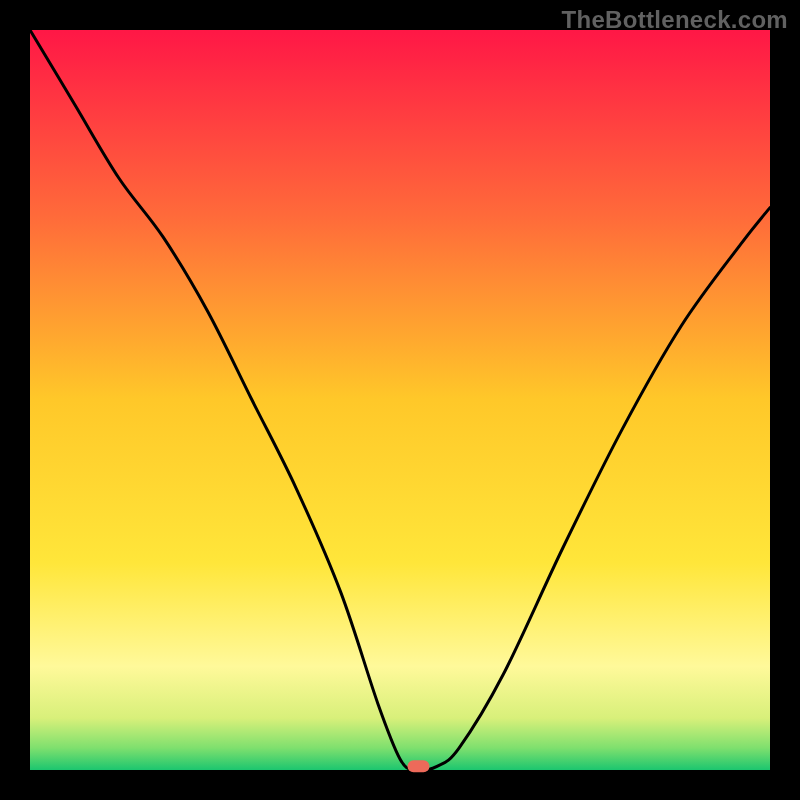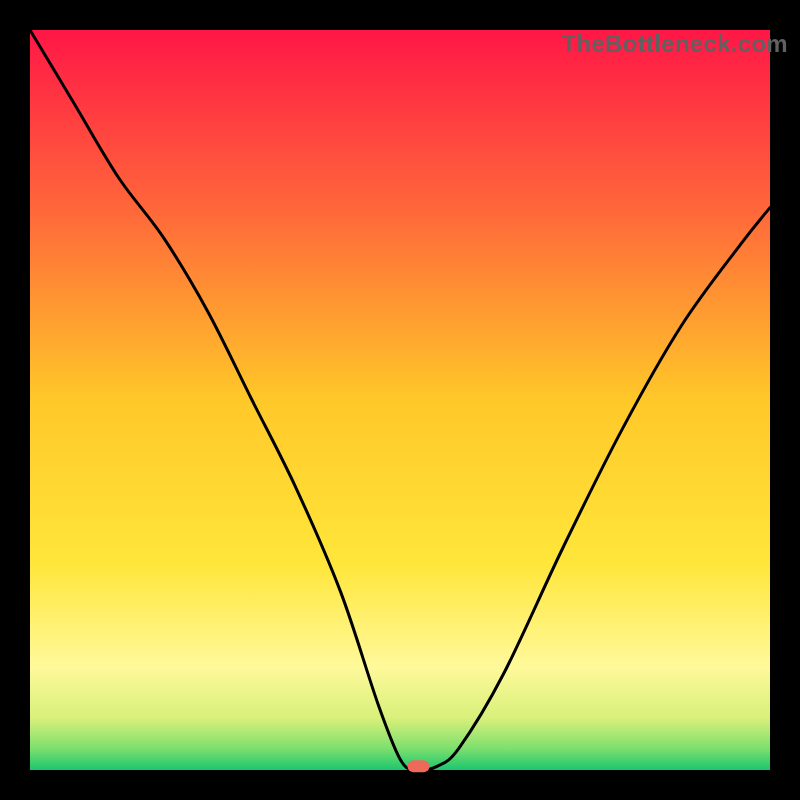--- a/index.html
+++ b/index.html
@@ -26,7 +26,6 @@
     color: #616161;
     letter-spacing: 0.3px;
     z-index: 5;
-    margin-top: 24px;
   }
   svg.plot {
     position: absolute;

